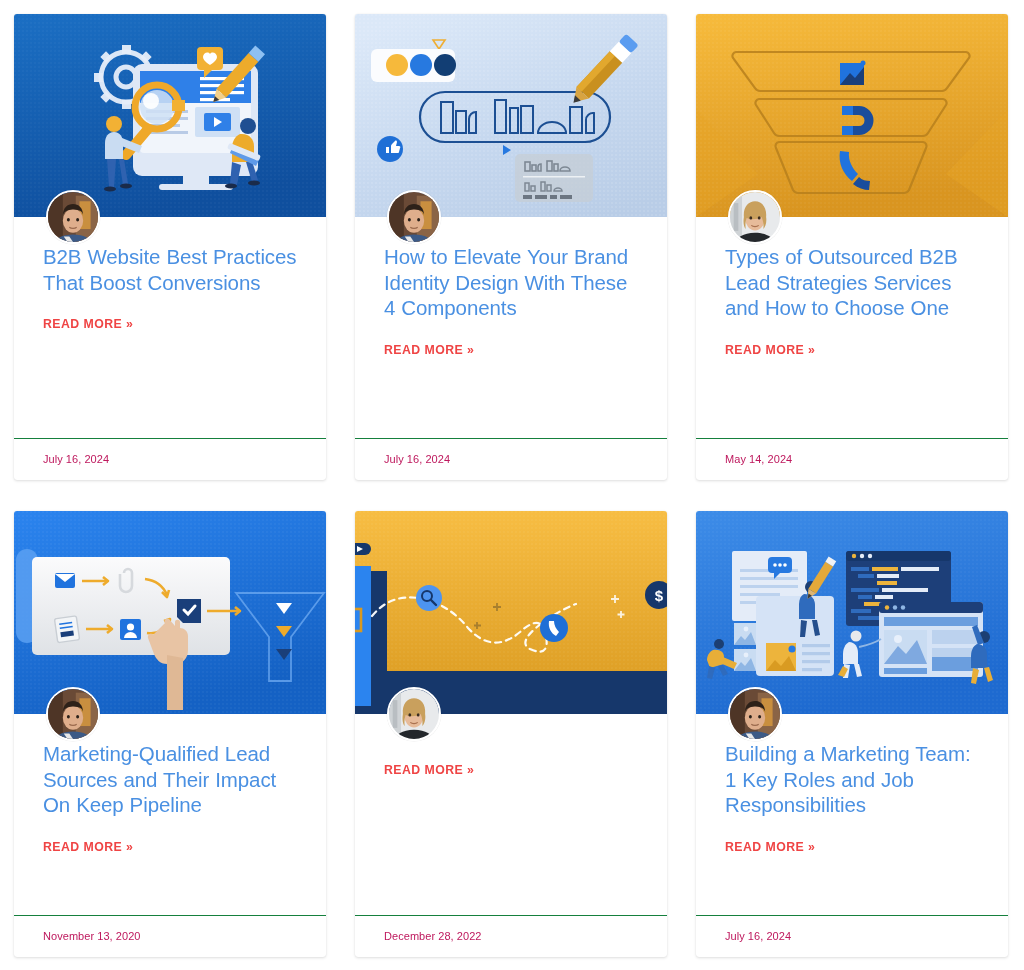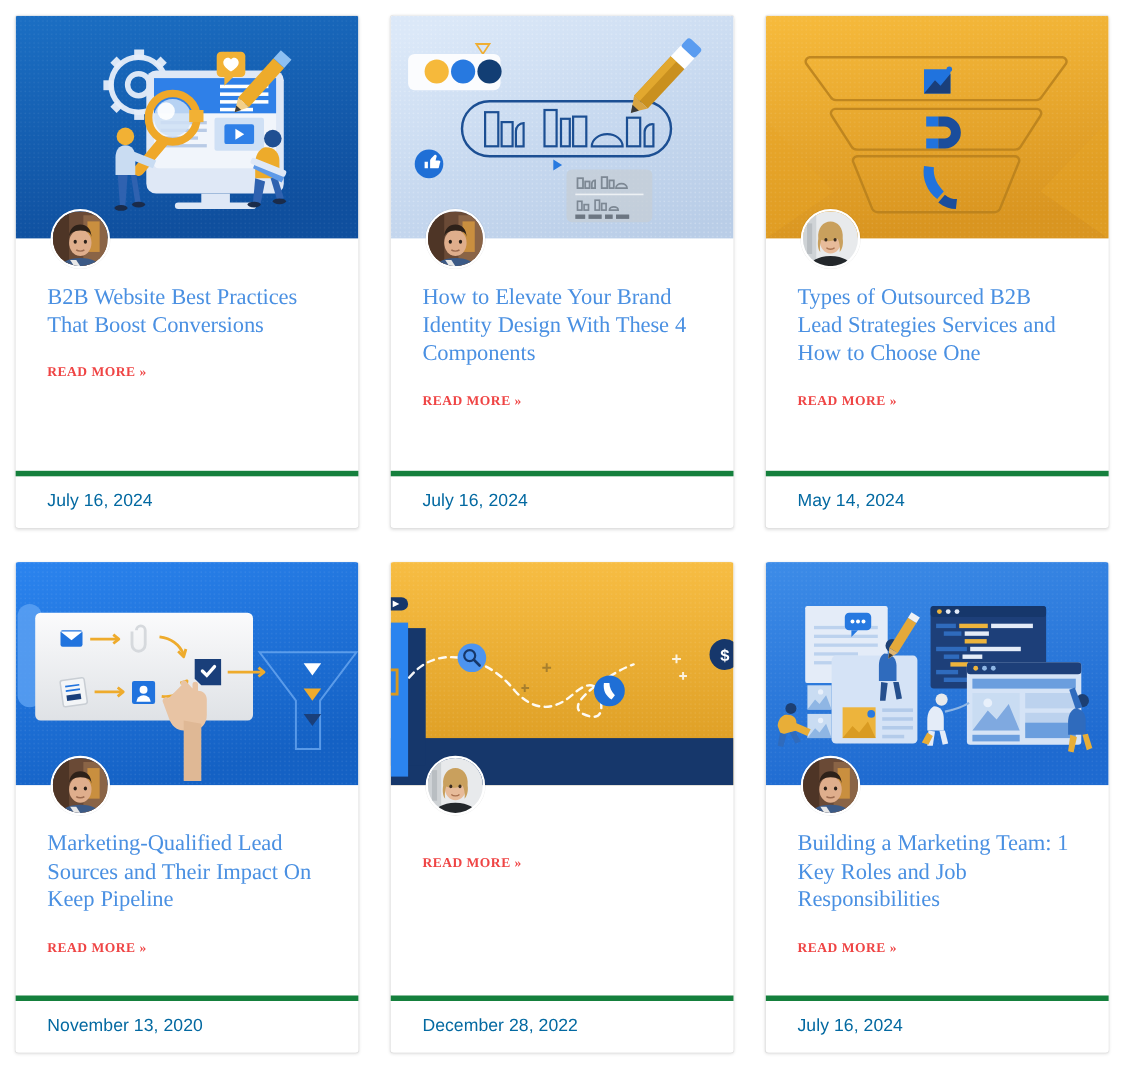--- a/index.html
+++ b/index.html
@@ -58,10 +58,9 @@
   
   .body {
     flex: 1 1 auto;
-    padding: 41px 28px 0 29px;
+    padding: 27px 28px 0 29px;
     display: flex;
     flex-direction: column;
-    font-family: Liberation Serif, serif;
   }
   .title {
     font-size: 20.5px;

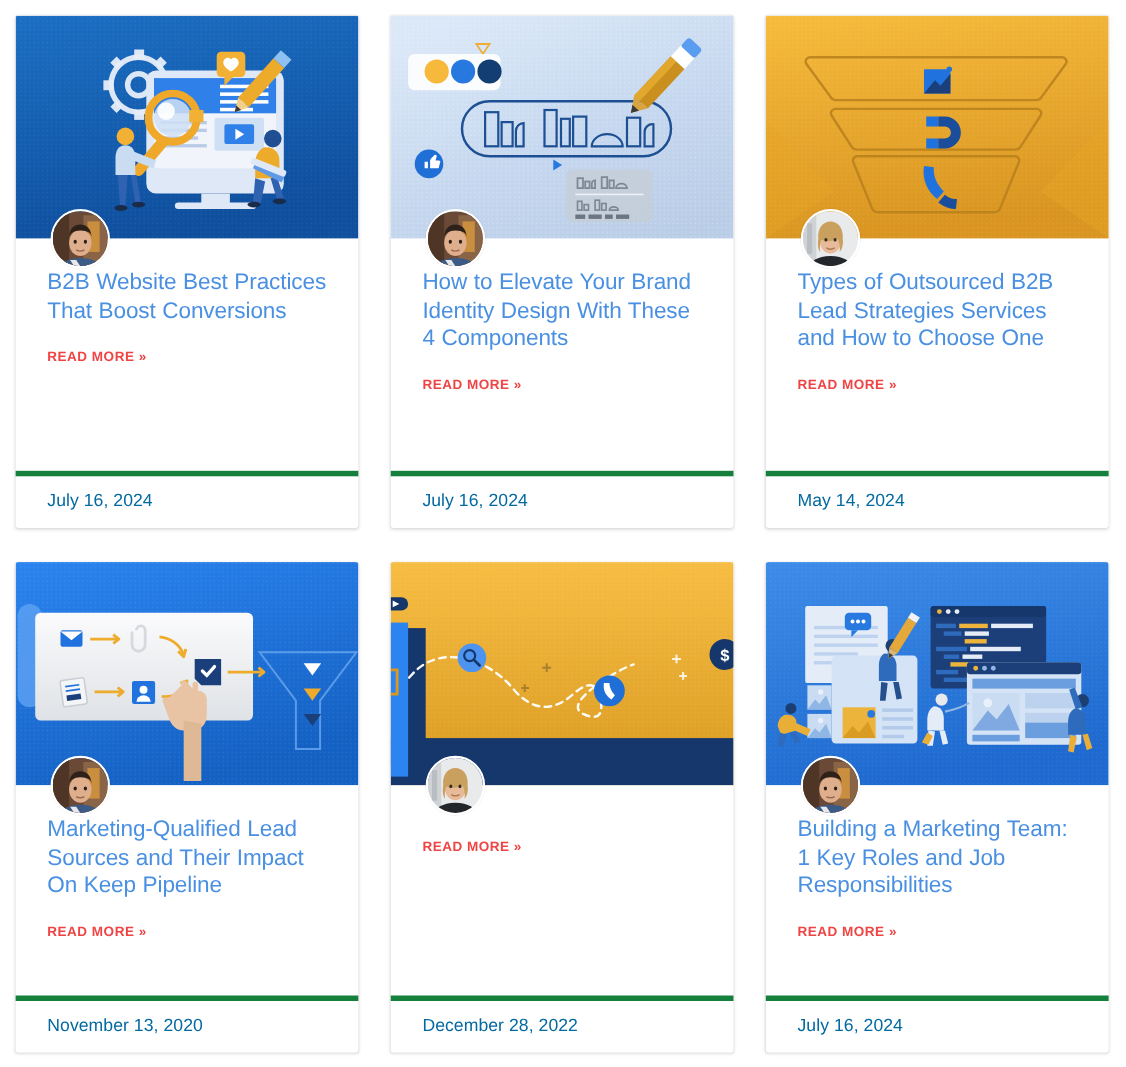--- a/index.html
+++ b/index.html
@@ -87,10 +87,10 @@
 
   .datebar {
     flex: 0 0 auto;
-    border-top: 5px solid #15803d;
+    border-top: 1px solid #15803d;
     padding: 14px 28px 15px 29px;
-    font-size: 16px;
-    color: #0369a1;
+    font-size: 11px;
+    color: #be185d;
     letter-spacing: 0.05px;
   }
 </style>

